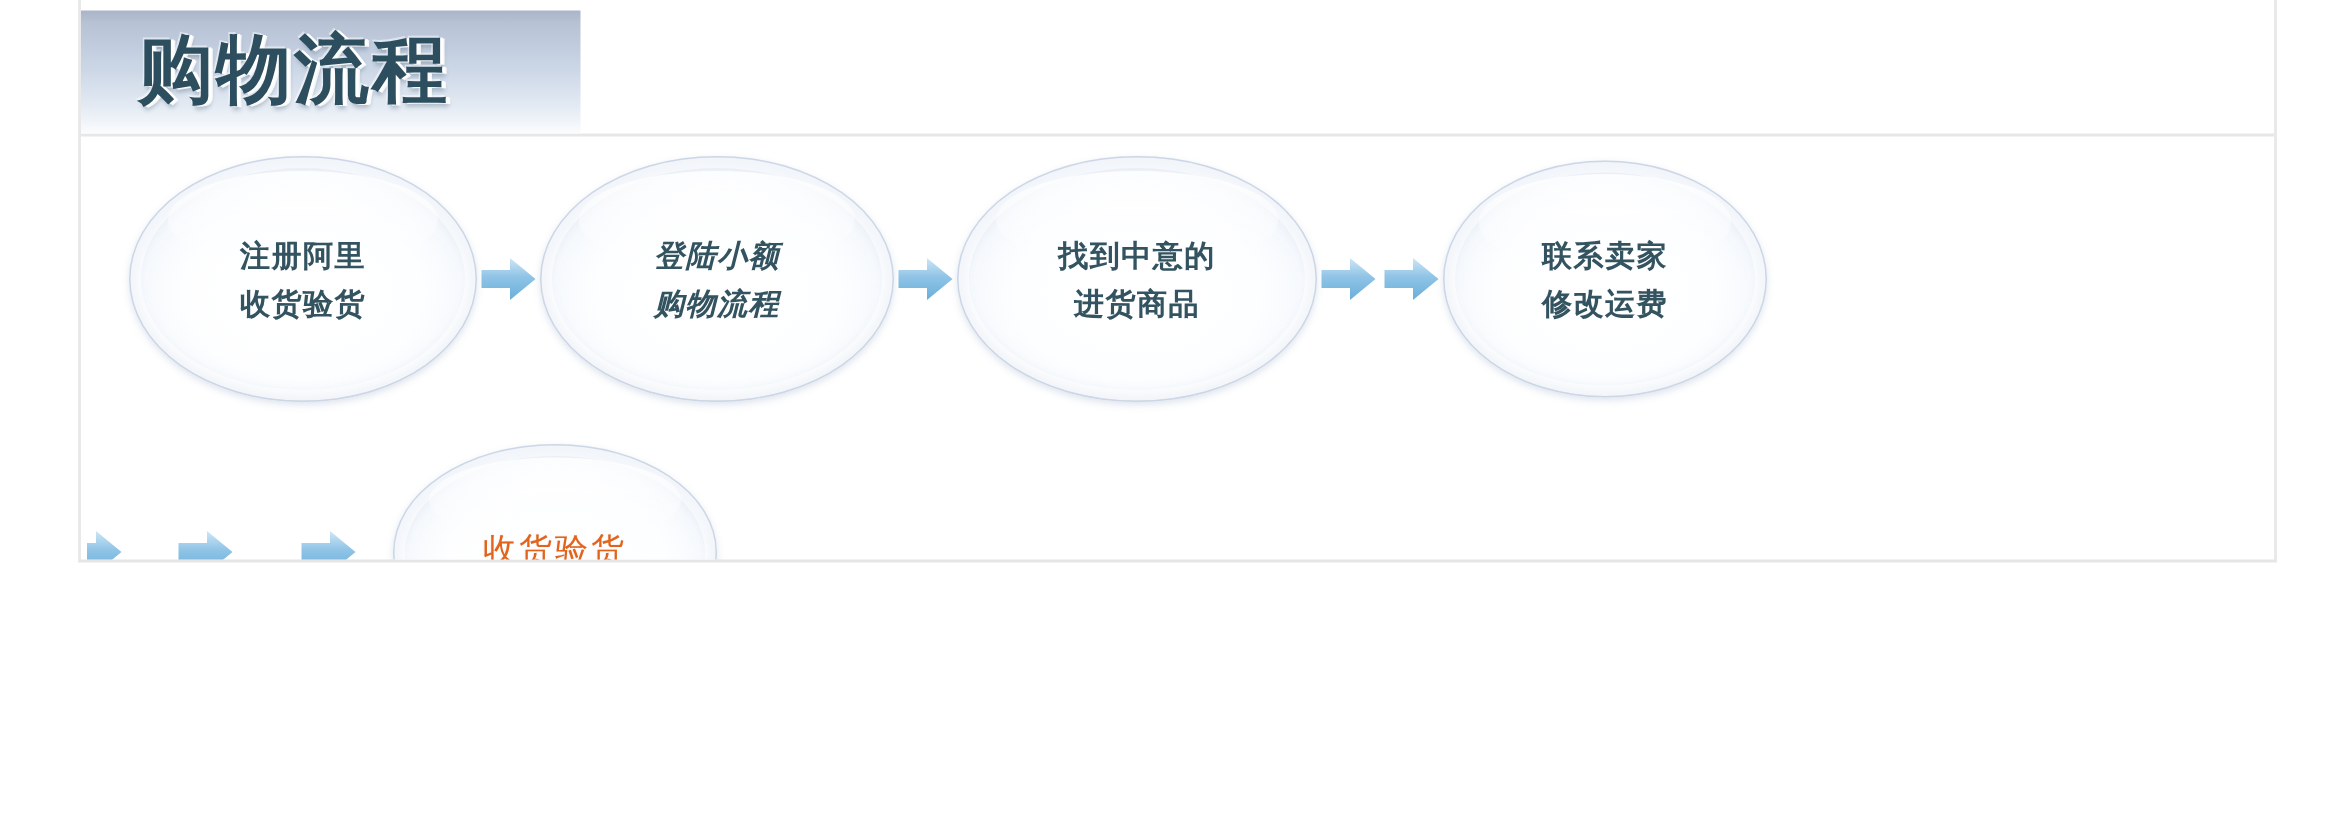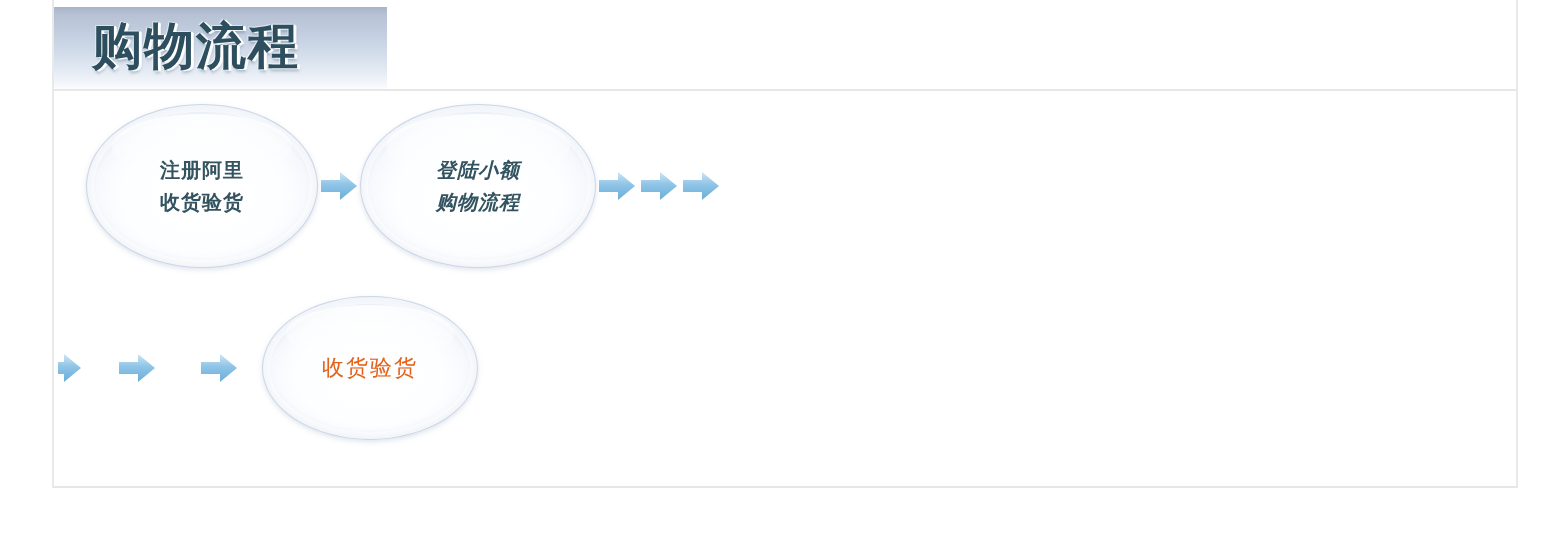--- a/index.html
+++ b/index.html
@@ -28,7 +28,7 @@
     left: 52px;
     top: 0px;
     width: 1466px;
-    height: 488px;
+    height: 375px;
     background: #ffffff;
     border-left: 2px solid #e9e9e9;
     border-right: 2px solid #e9e9e9;

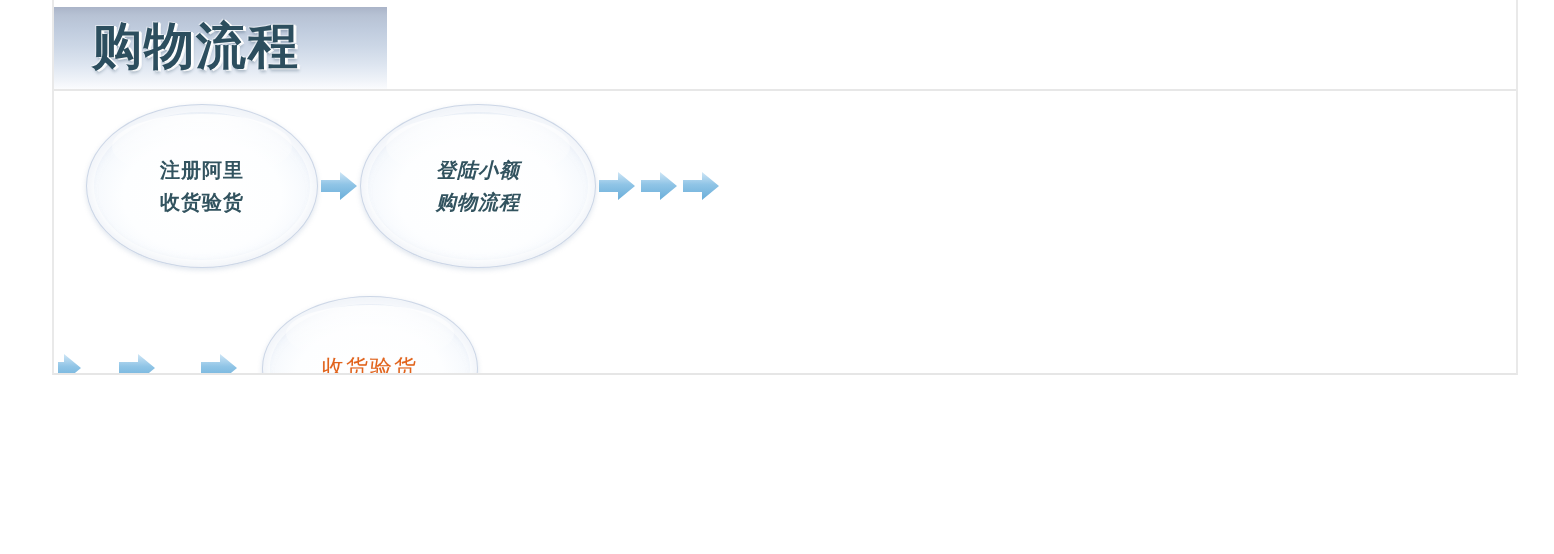--- a/index.html
+++ b/index.html
@@ -226,6 +226,12 @@
         </svg>
       </div>
 
+      <div class="node n-w3">
+        <div class="node-label">
+          <span>找到中意的</span><br>
+          <span>进货商品</span>
+        </div>
+      </div>
 
       <div class="arrow">
         <svg width="42" height="36" viewBox="0 0 42 36">

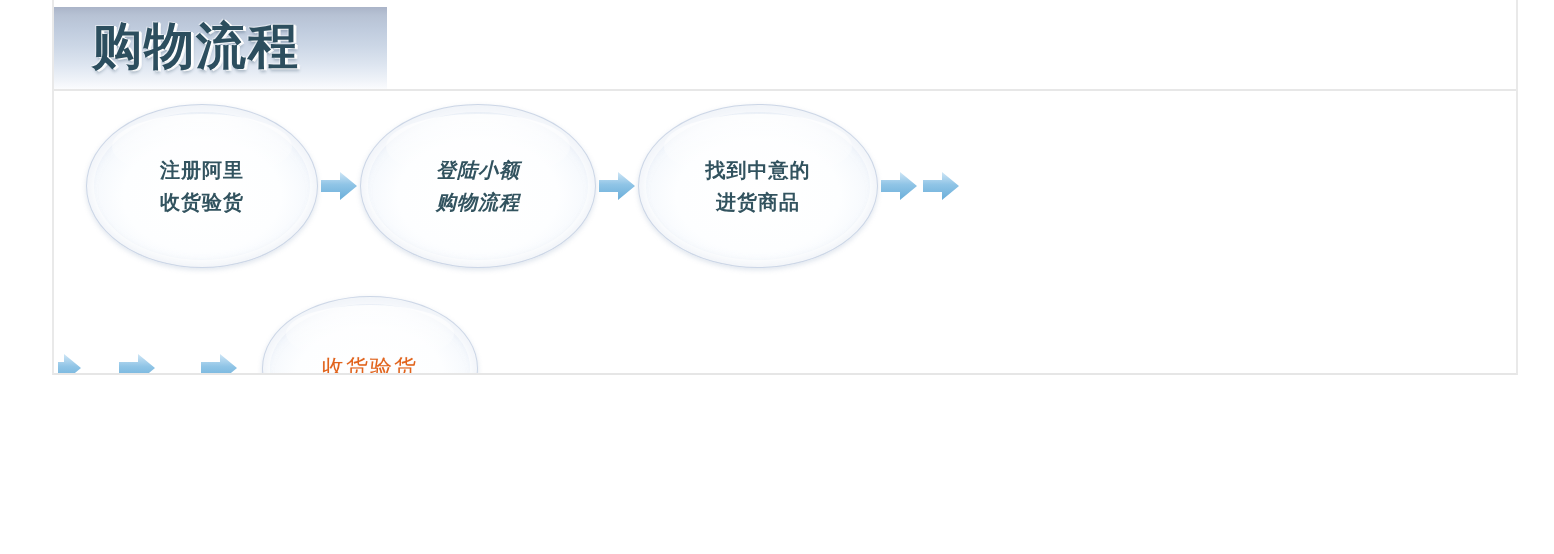--- a/index.html
+++ b/index.html
@@ -246,6 +246,12 @@
         </svg>
       </div>
 
+      <div class="node n-w5">
+        <div class="node-label">
+          <span>联系卖家</span><br>
+          <span>修改运费</span>
+        </div>
+      </div>
 
     </div>
 

